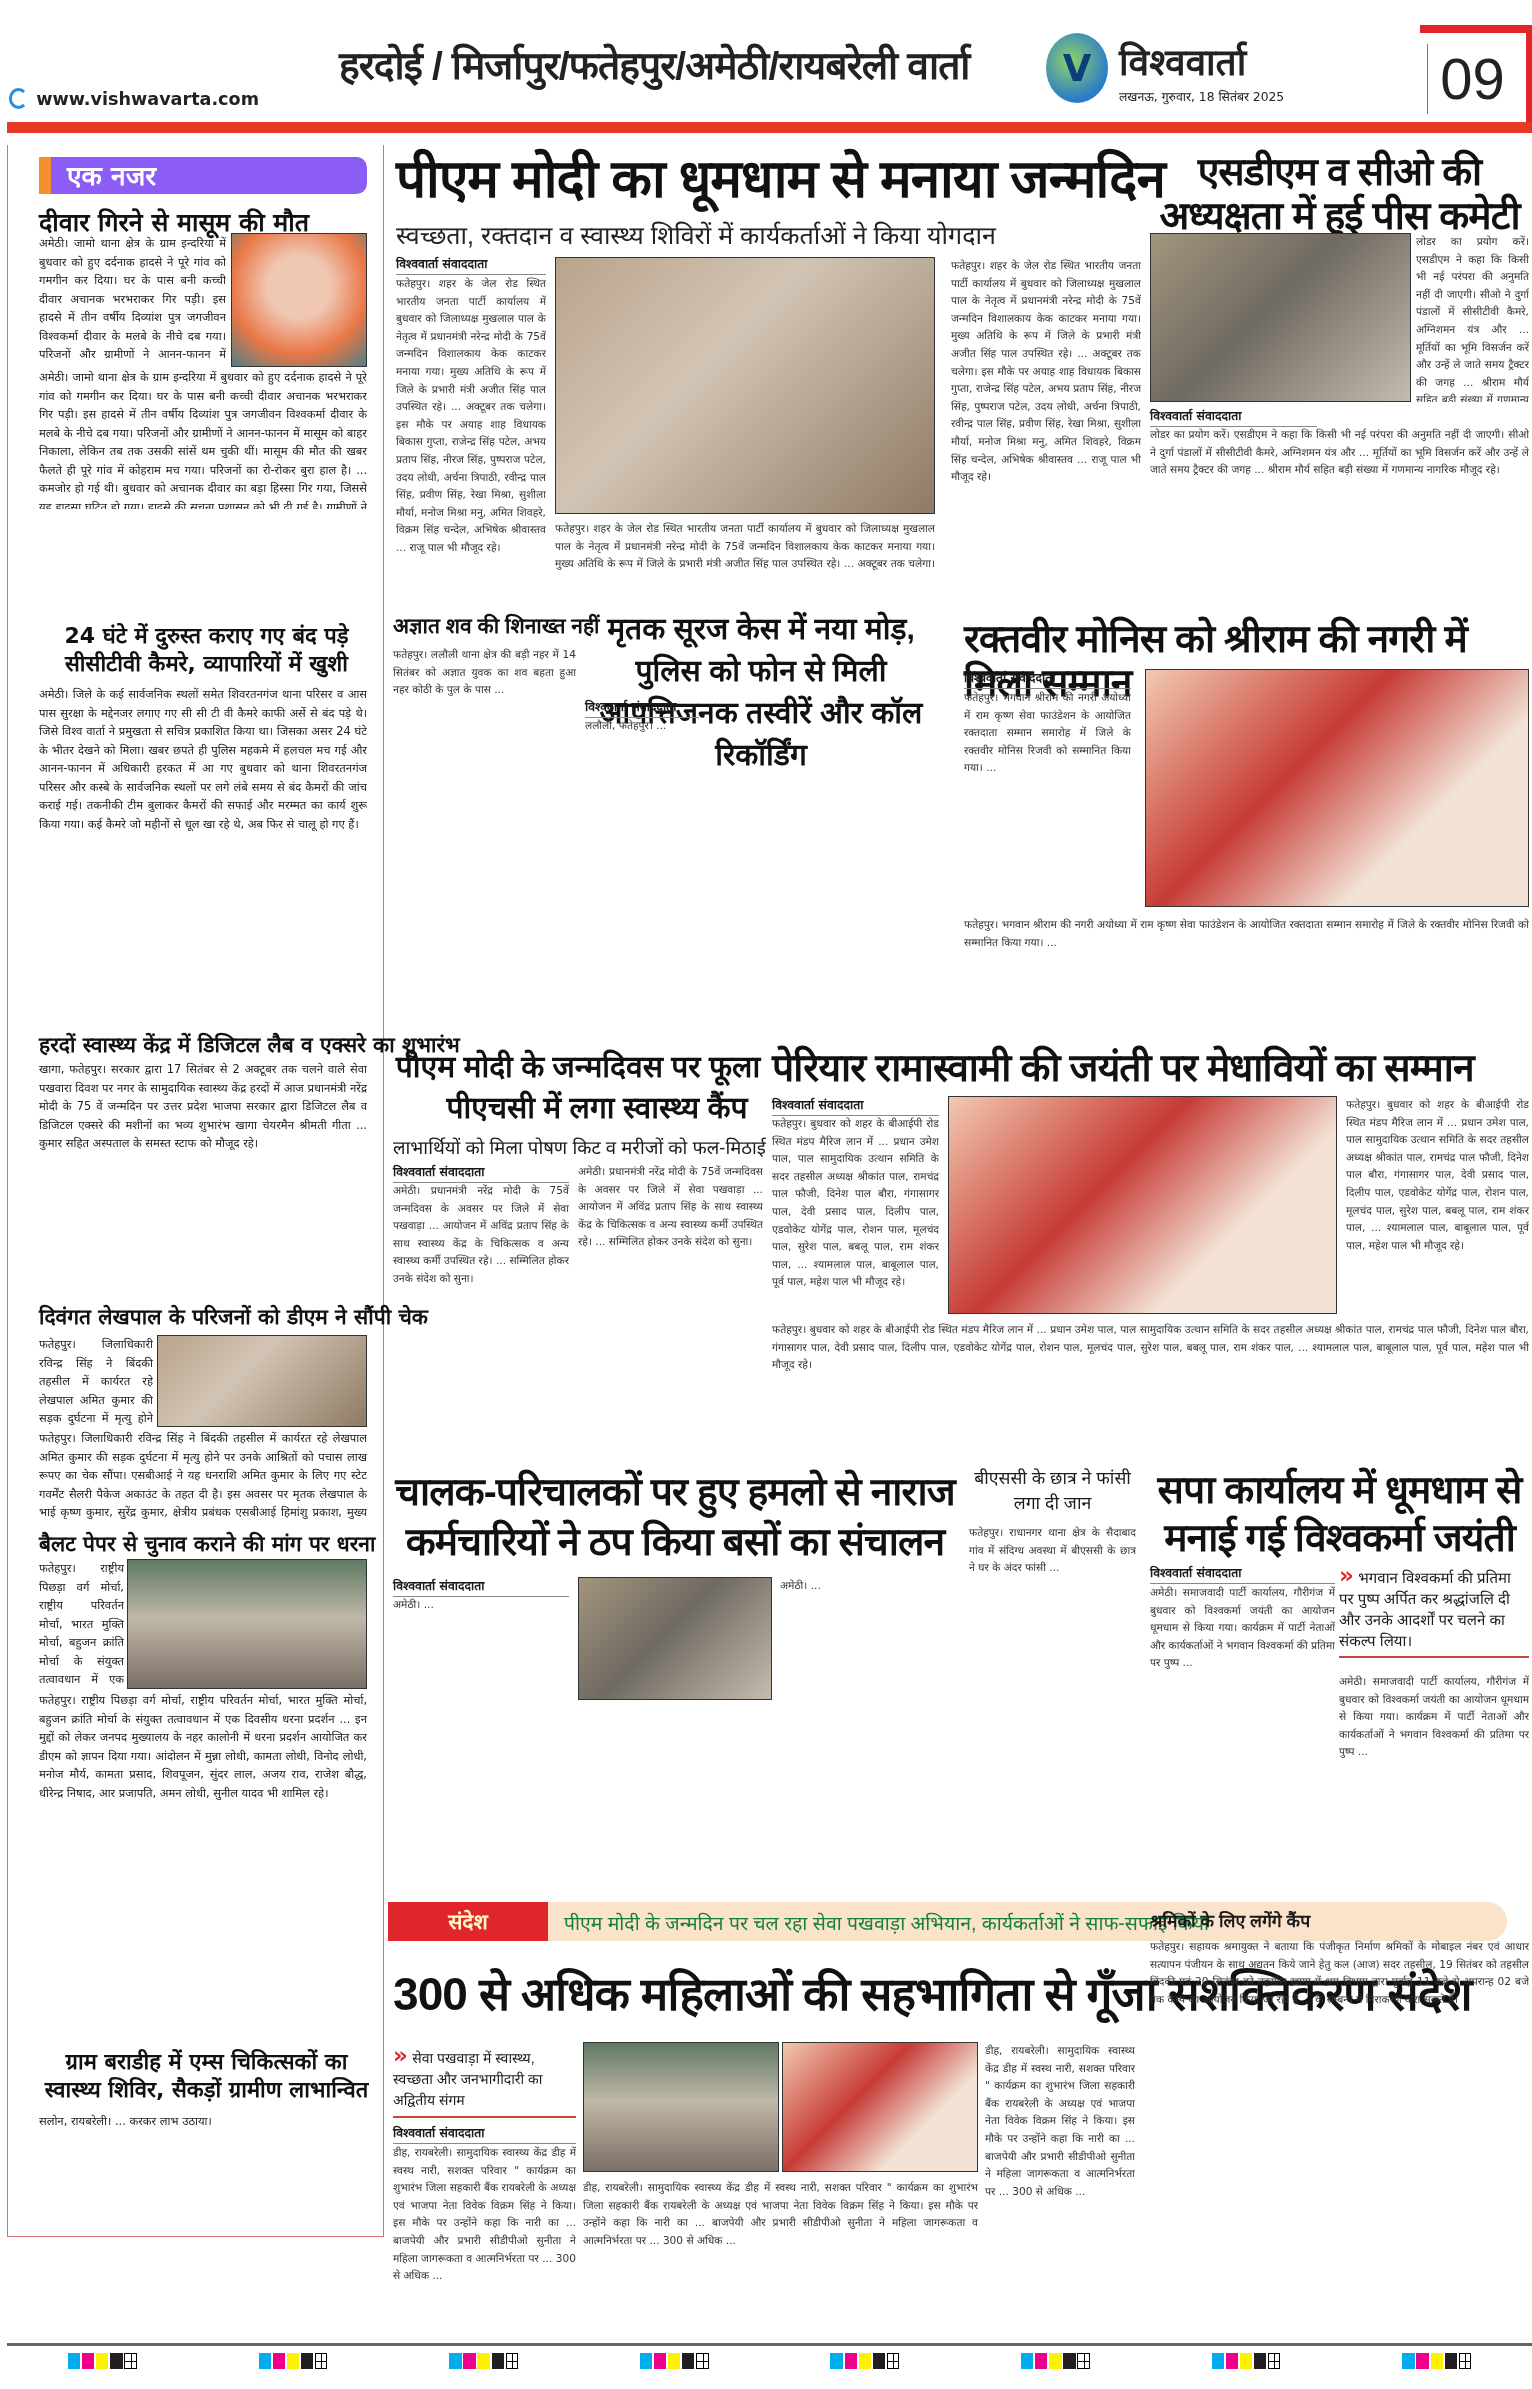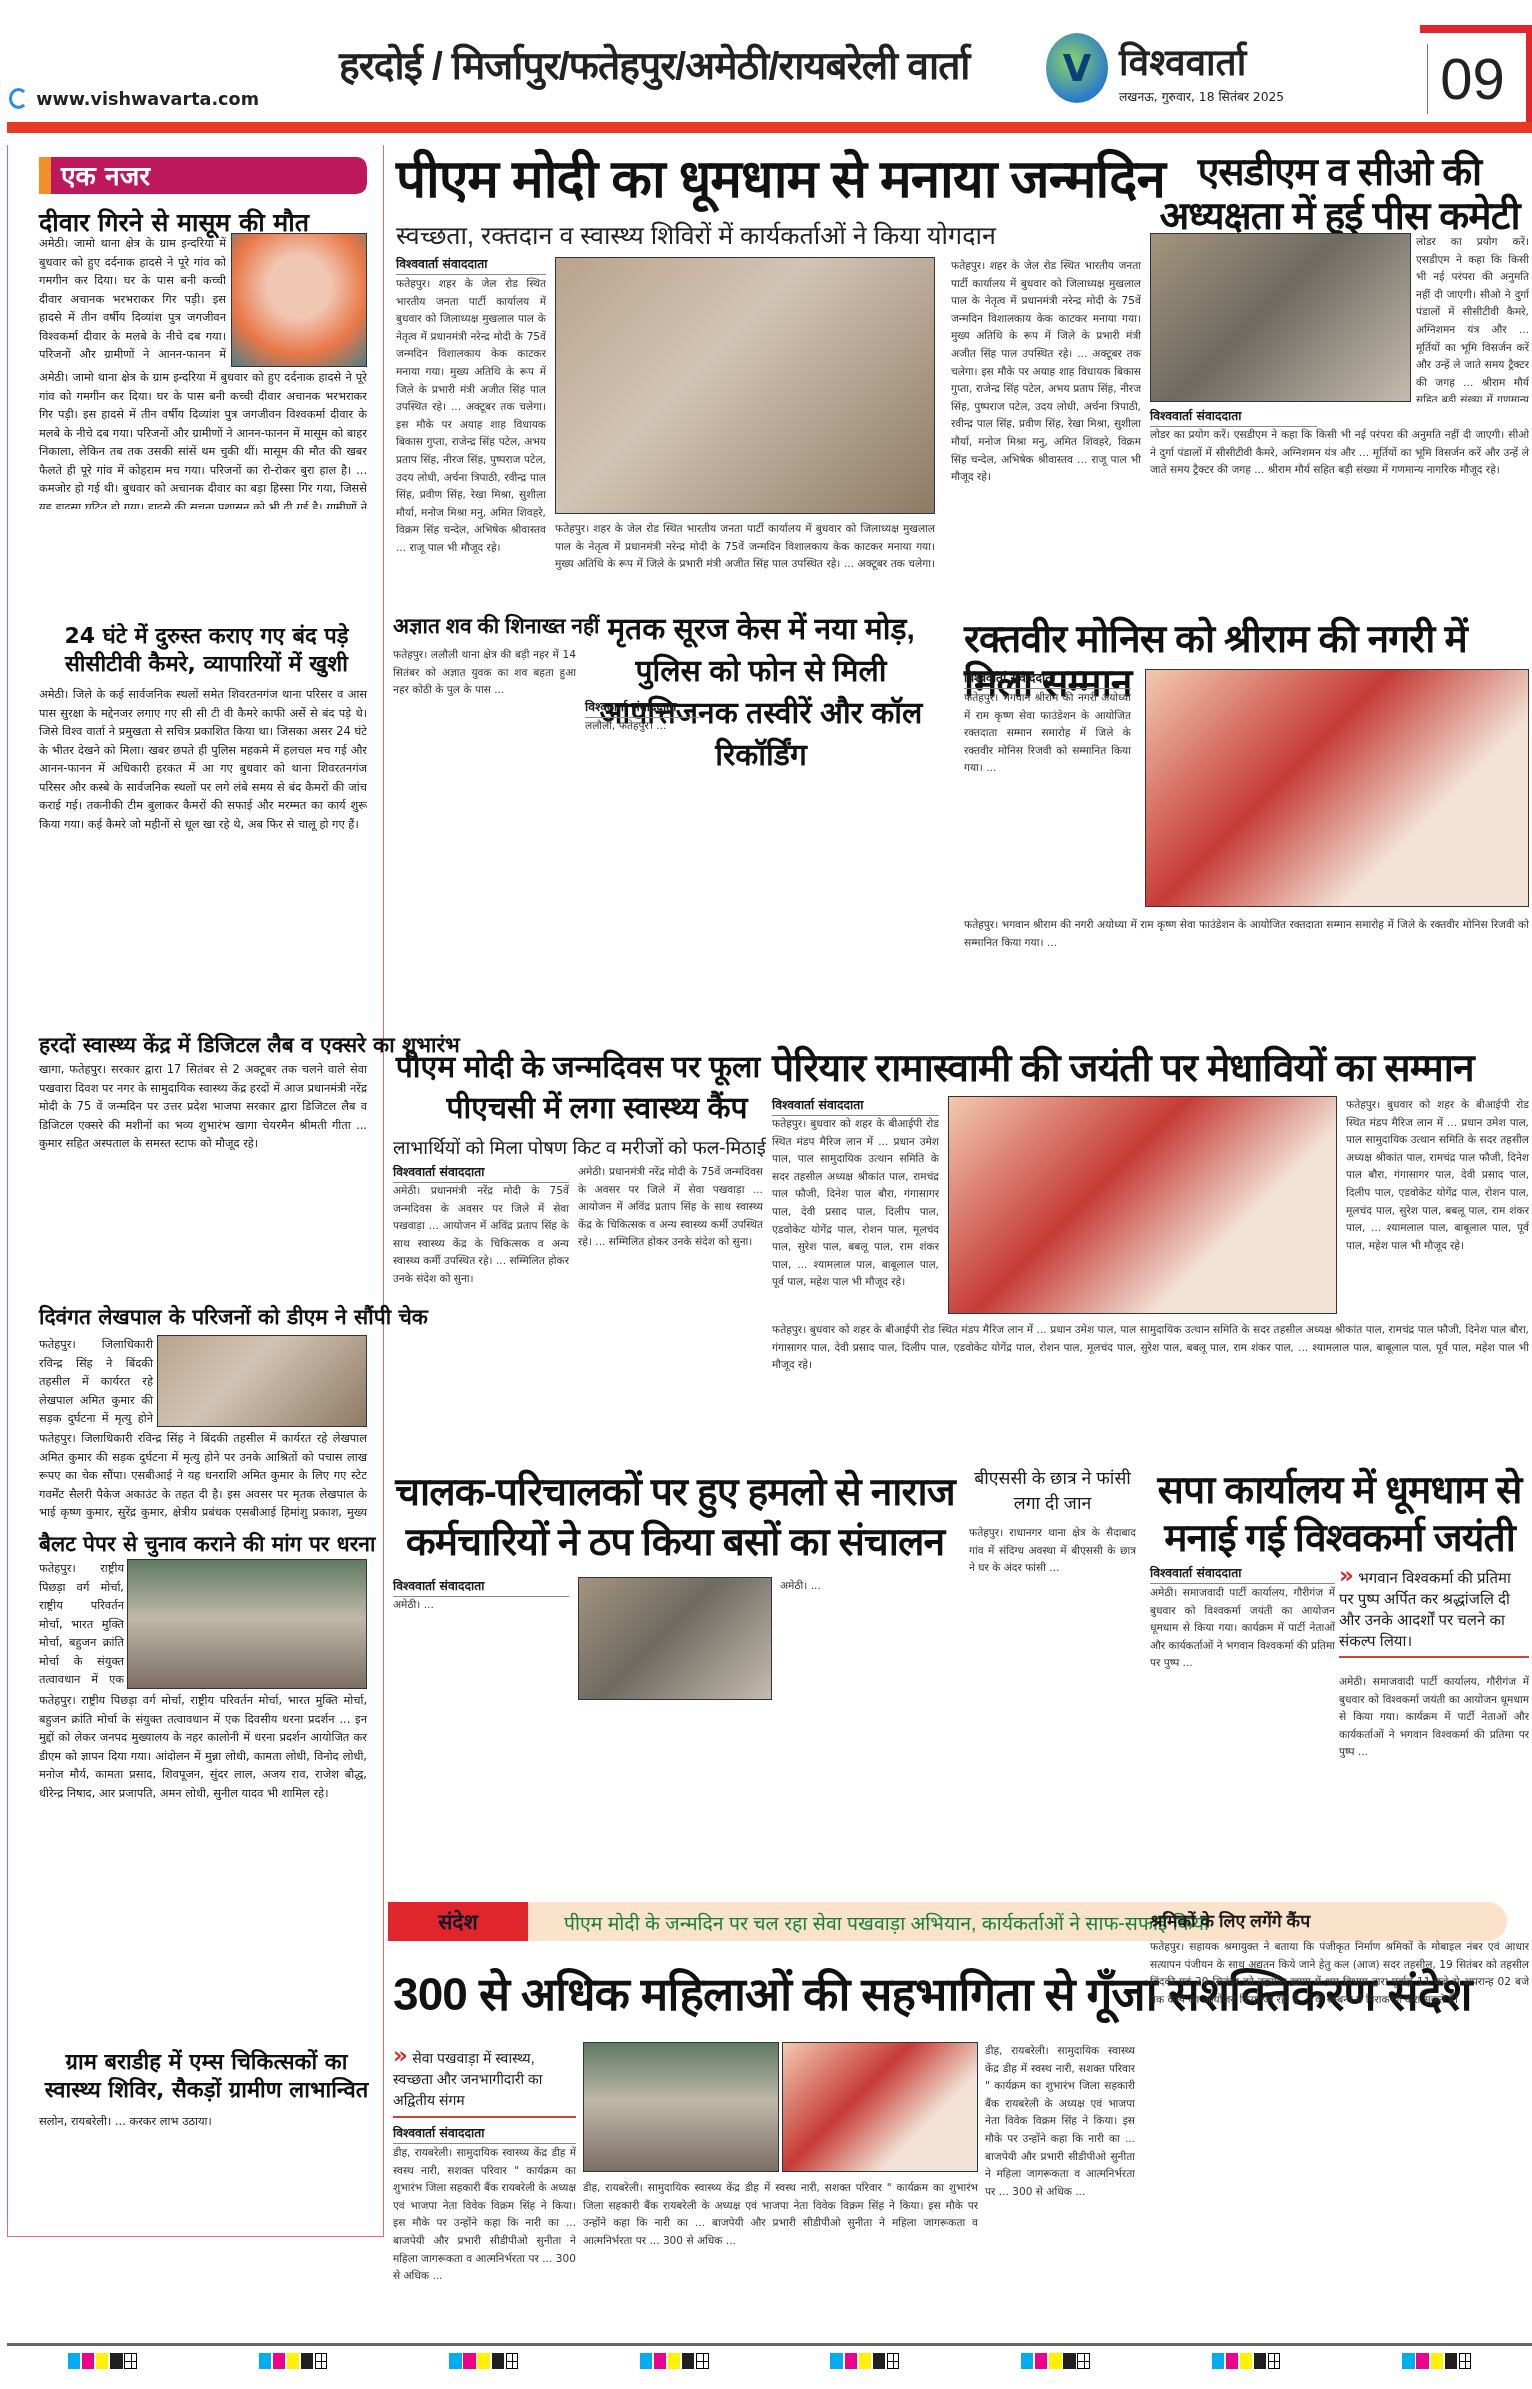--- a/index.html
+++ b/index.html
@@ -20,7 +20,7 @@
 
   
   .left-col { left: 7px; top: 145px; width: 377px; height: 2092px; border: 1.8px solid #d87171; border-top: none; }
-  .ek-nazar { left: 39px; top: 157px; width: 328px; height: 37px; background: #be185d; border-radius: 0 10.6px 10.6px 0; border-left: 12.3px solid #f4902b; color: #fff; font-weight: bold; font-size: 26.4px; padding-left: 10px; line-height: 37px; }
+  .ek-nazar { left: 39px; top: 157px; width: 328px; height: 37px; background: #8b5cf6; border-radius: 0 10.6px 10.6px 0; border-left: 12.3px solid #f4902b; color: #fff; font-weight: bold; font-size: 26.4px; padding-left: 16px; line-height: 37px; }
   .lh { font-weight: bold; color: #111; text-align: center; }
   .txt { font-size: 11.4px; line-height: 18.5px; color: #222; text-align: justify; }
   .photo { background: linear-gradient(135deg, #a3957d, #6f6a62 45%, #c5bcae); border: 1.8px solid #333; }

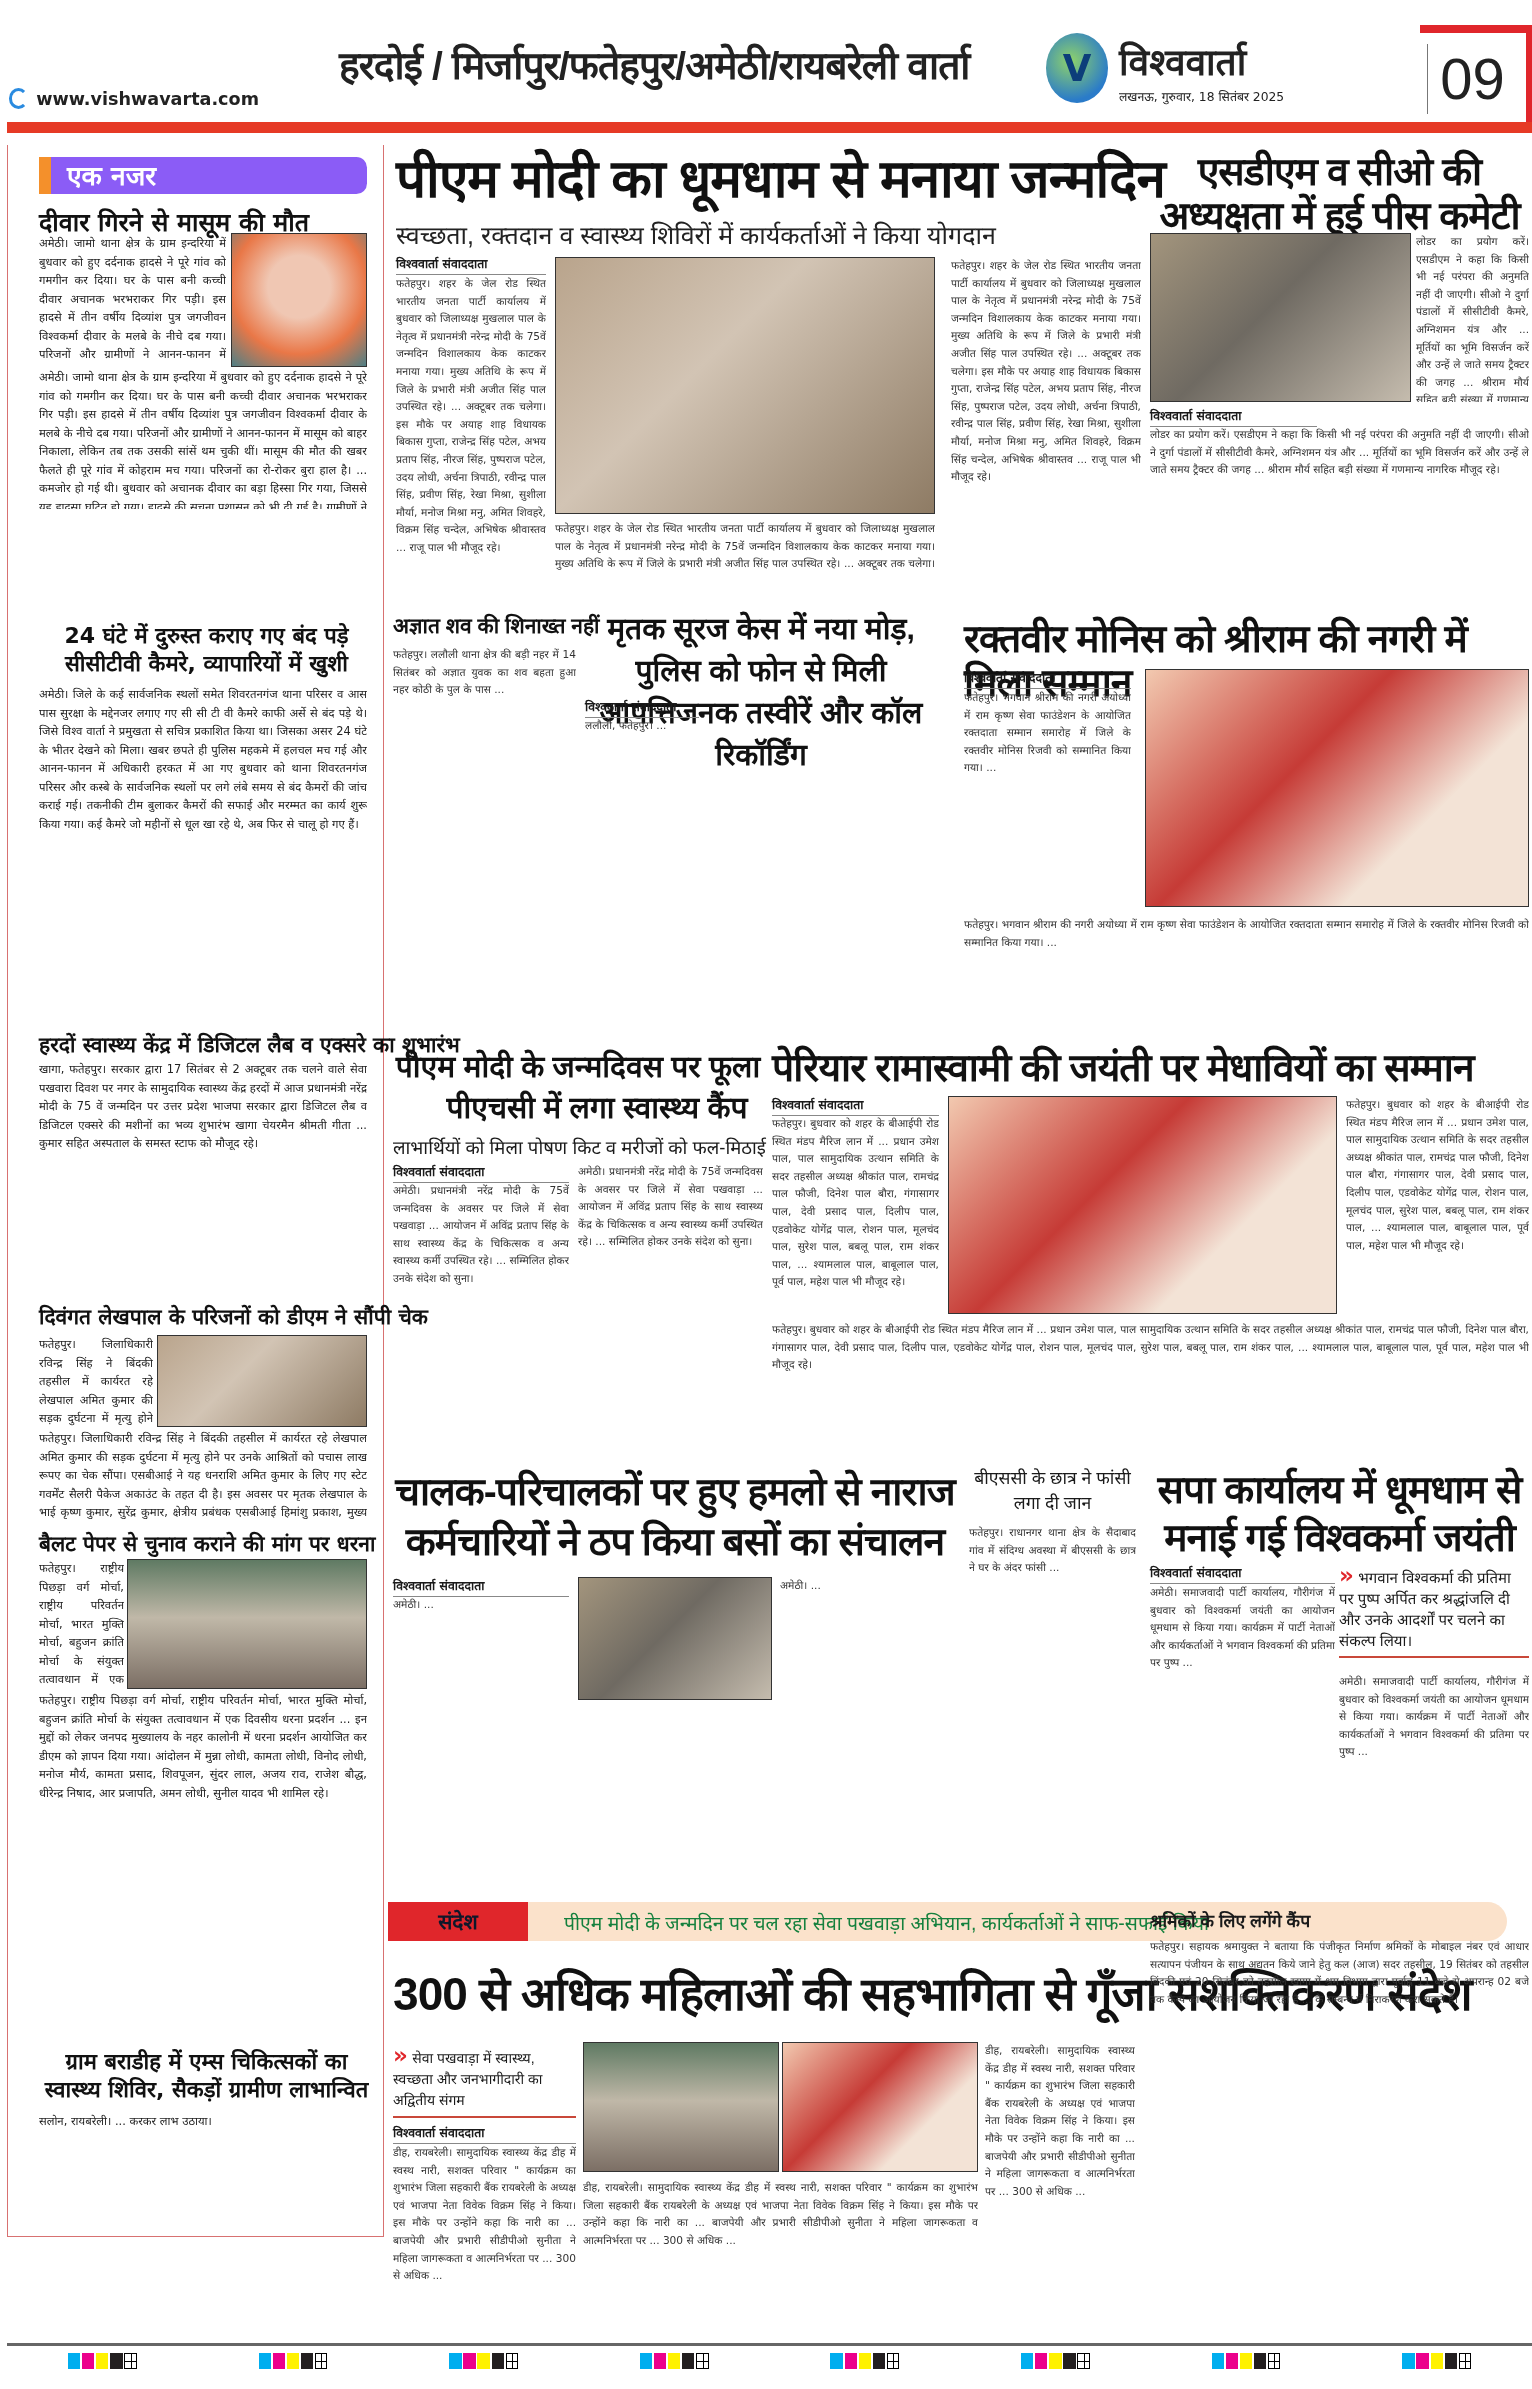--- a/index.html
+++ b/index.html
@@ -37,7 +37,7 @@
   .byline { font-size: 12.3px; font-weight: bold; border-bottom: 1.8px solid #888; padding-bottom: 1.8px; }
   .col-txt { font-size: 10.6px; line-height: 17.6px; color: #333; text-align: justify; }
   .sandesh { left: 388px; top: 1902px; width: 1119px; height: 39px; border-radius: 0 19.4px 19.4px 0; background: #fbe2cb; }
-  .sandesh-tag { left: 388px; top: 1902px; width: 140px; height: 39px; background: #e0262b; color: #0f172a; font-size: 21px; font-weight: bold; text-align: center; line-height: 39px; }
+  .sandesh-tag { left: 388px; top: 1902px; width: 160px; height: 39px; background: #e0262b; color: #fef9c3; font-size: 21px; font-weight: bold; text-align: center; line-height: 39px; }
   .sandesh-text { left: 564px; top: 1909px; font-size: 19.4px; color: #15803d; }
   .quote-mark { color: #e0262b; font-size: 23px; font-weight: bold; }
 

